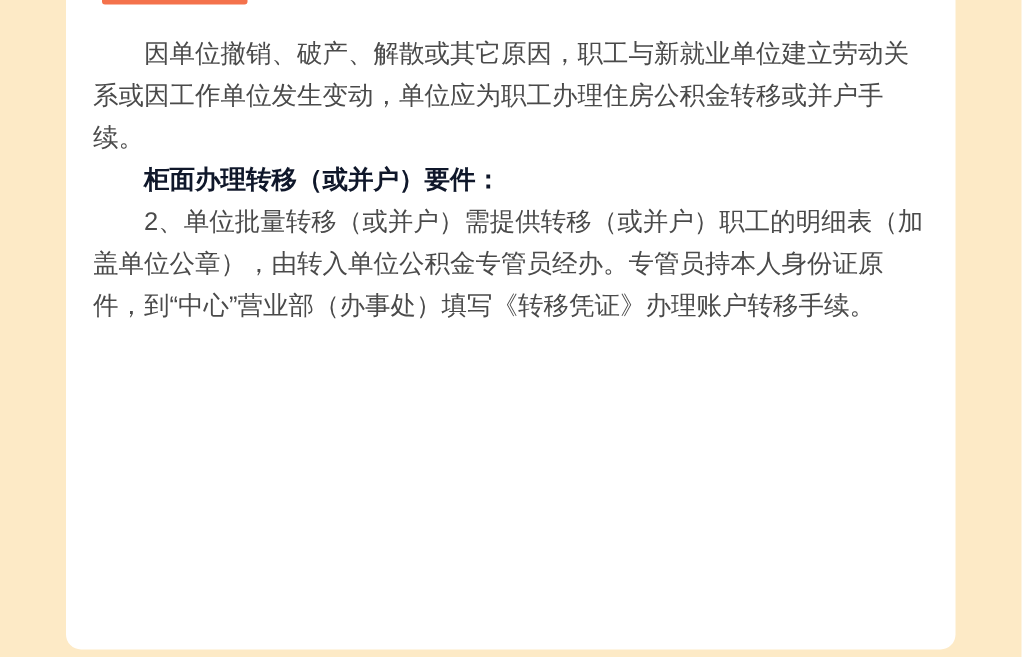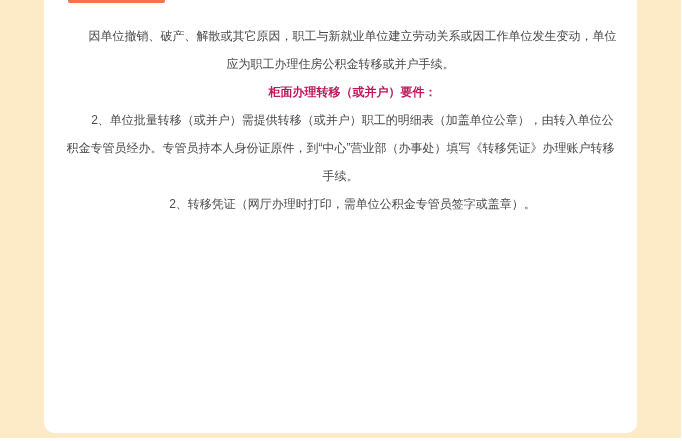--- a/index.html
+++ b/index.html
@@ -42,10 +42,10 @@
     left: 18px;
     top: 36px;
     width: 557px;
-    font-size: 12px;
+    font-size: 17px;
     line-height: 28px;
     color: #4a4a4a;
-    text-align: center;
+    text-align: left;
     line-break: strict;
     word-break: normal;
   }

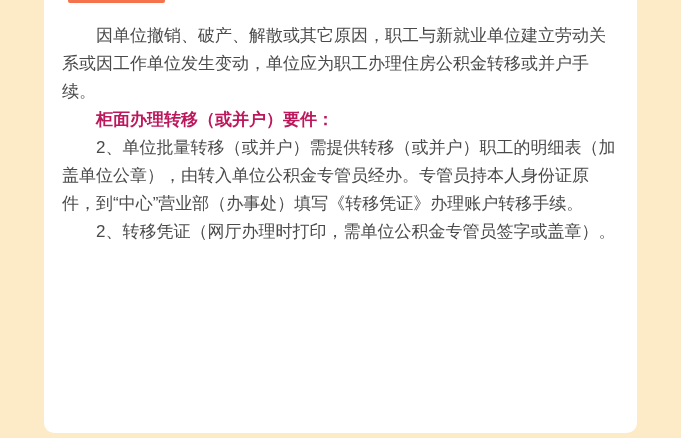--- a/index.html
+++ b/index.html
@@ -56,7 +56,7 @@
   }
   .content p.h {
     font-weight: bold;
-    color: #be185d;
+    color: #0f172a;
   }
 </style>
 </head>

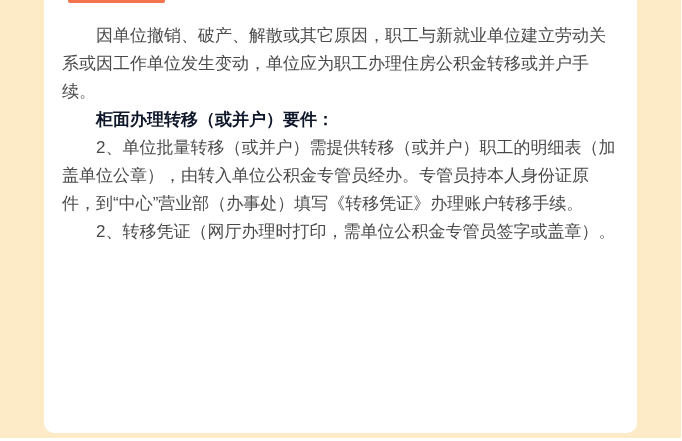--- a/index.html
+++ b/index.html
@@ -69,7 +69,6 @@
       <p>因单位撤销、破产、解散或其它原因，职工与新就业单位建立劳动关系或因工作单位发生变动，单位应为职工办理住房公积金转移或并户手续。</p>
       <p class="h">柜面办理转移（或并户）要件：</p>
       <p>2、单位批量转移（或并户）需提供转移（或并户）职工的明细表（加盖单位公章），由转入单位公积金专管员经办。专管员持本人身份证原件，到“中心”营业部（办事处）填写《转移凭证》办理账户转移手续。</p>
-      <p>2、转移凭证（网厅办理时打印，需单位公积金专管员签字或盖章）。</p>
     </div>
   </div>
 </div>

